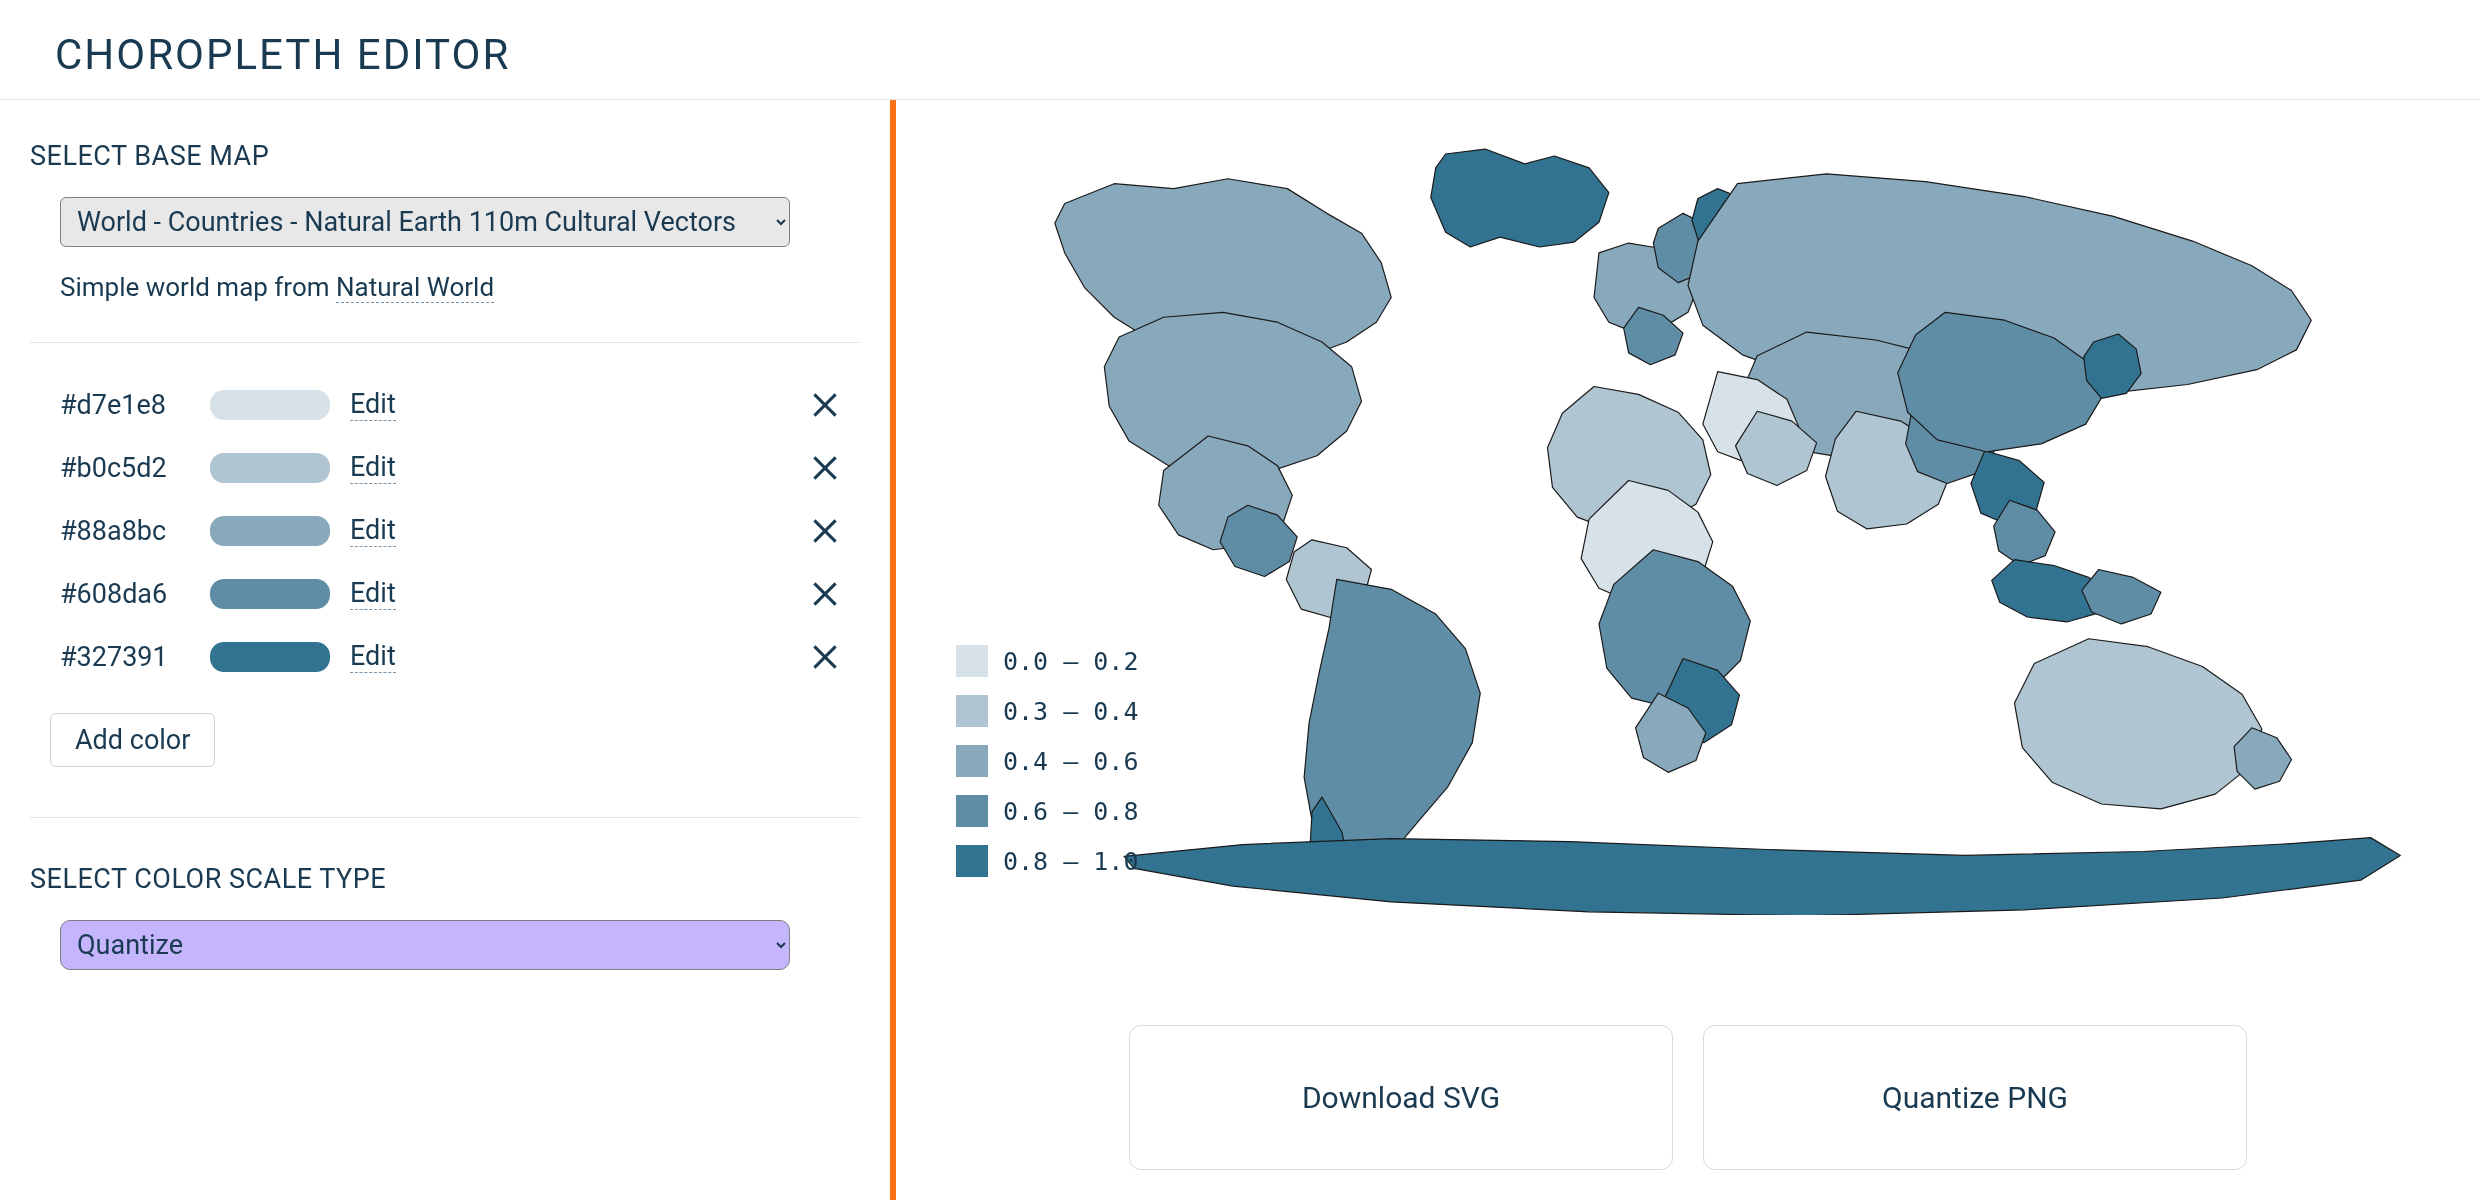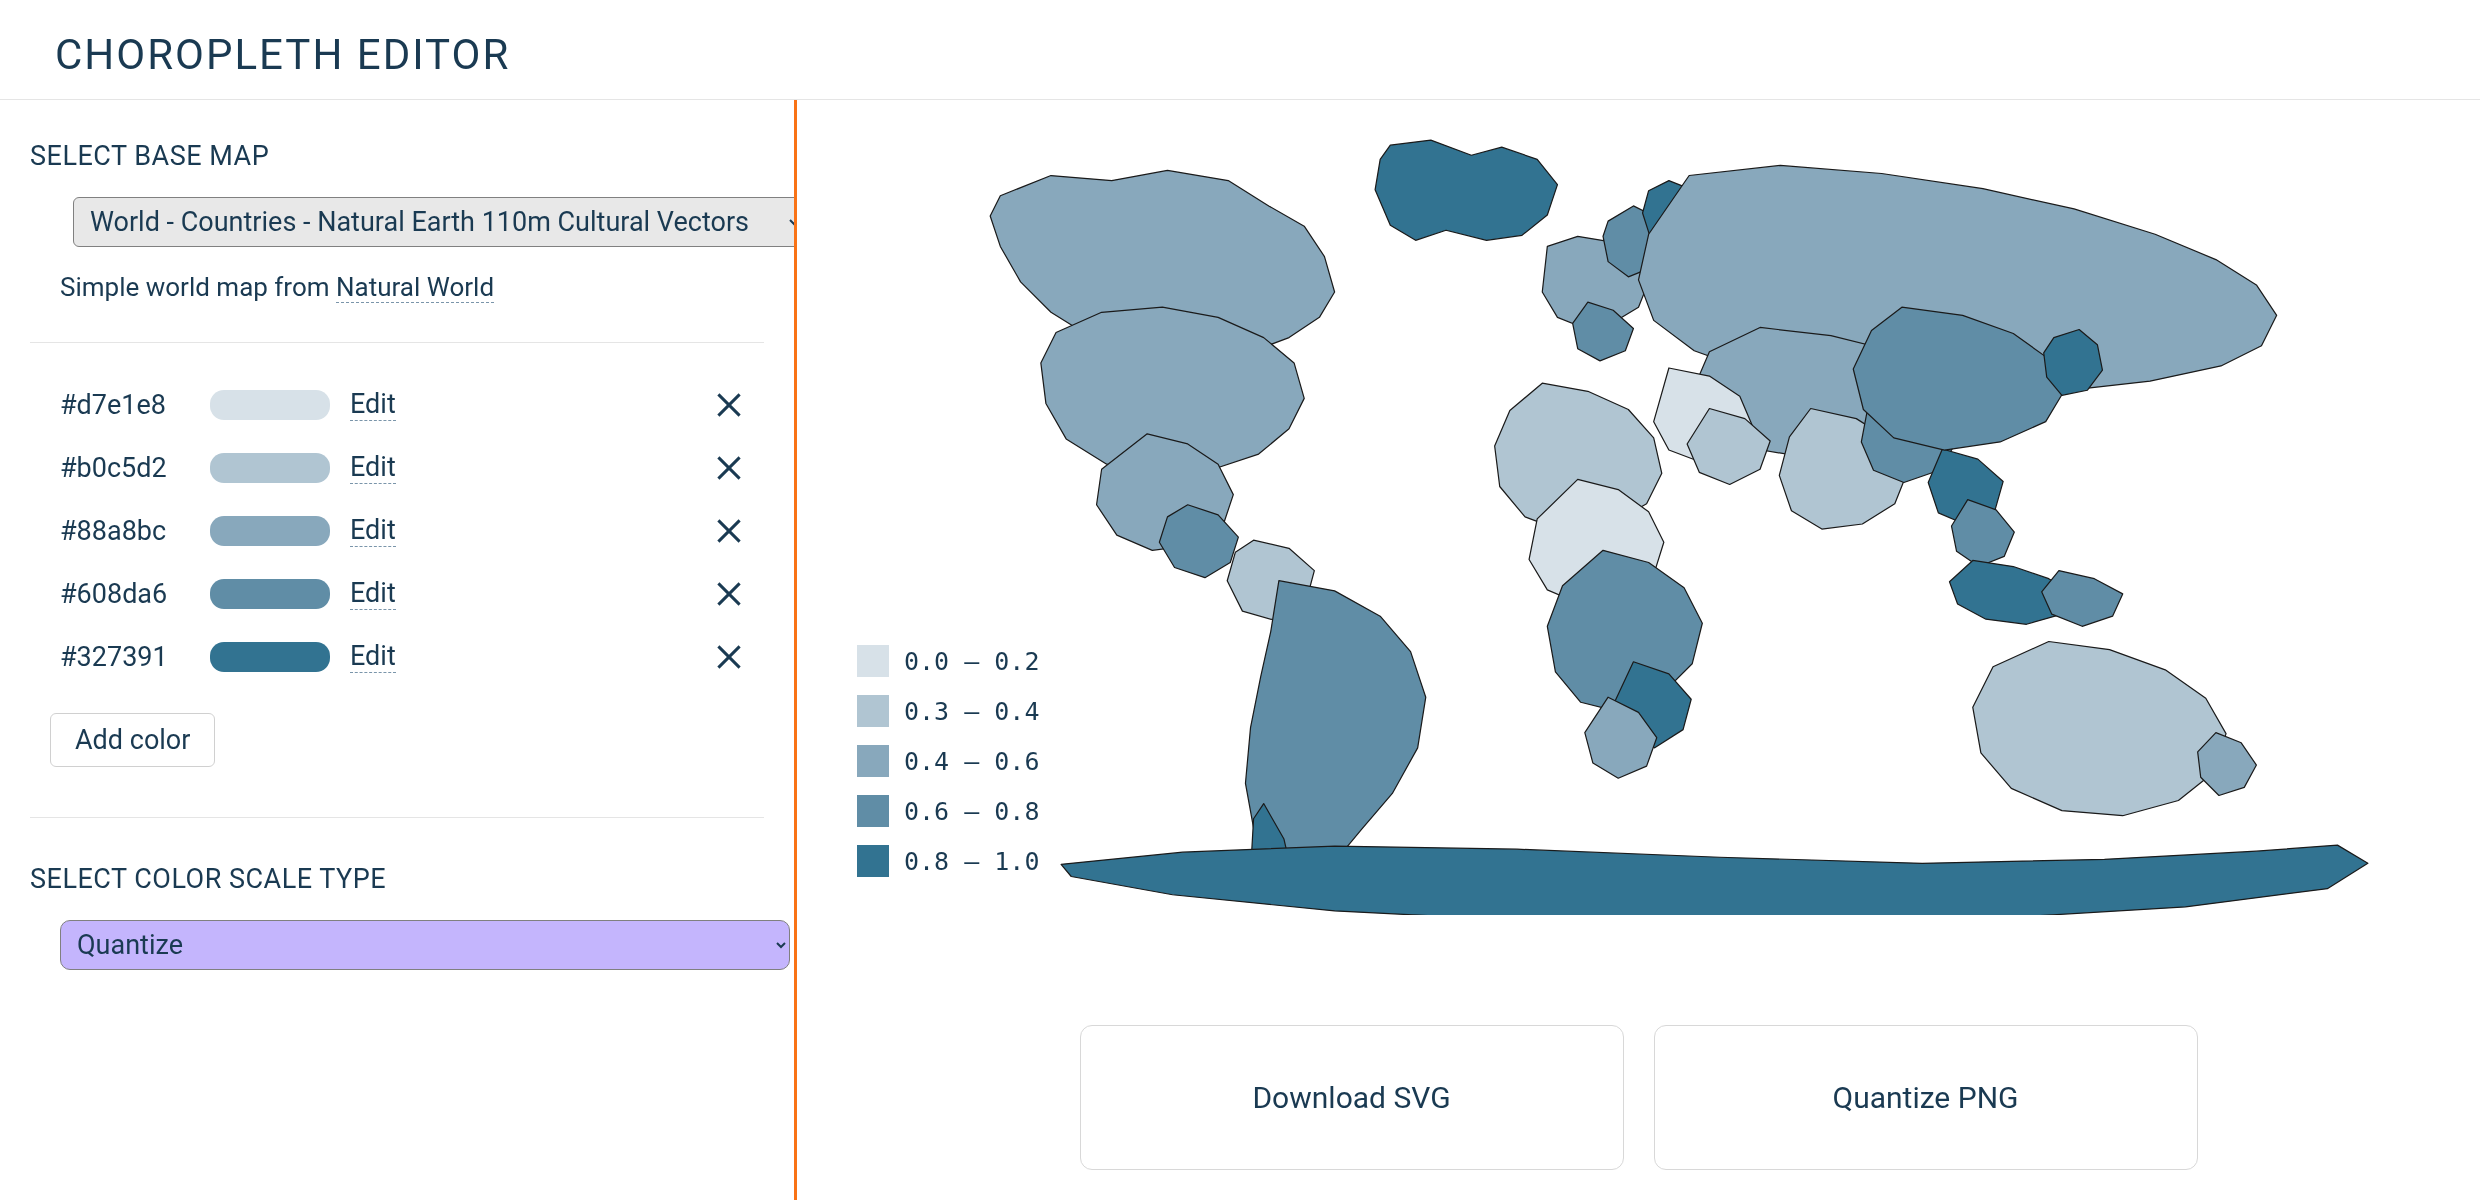--- a/index.html
+++ b/index.html
@@ -32,8 +32,8 @@
     overflow: hidden;
   }
   .sidebar {
-    width: 797px;
-    border-right: 3px solid #f97316;
+    width: 896px;
+    border-right: 6px solid #f97316;
     padding: 40px 30px 40px 30px;
     overflow-y: auto;
   }

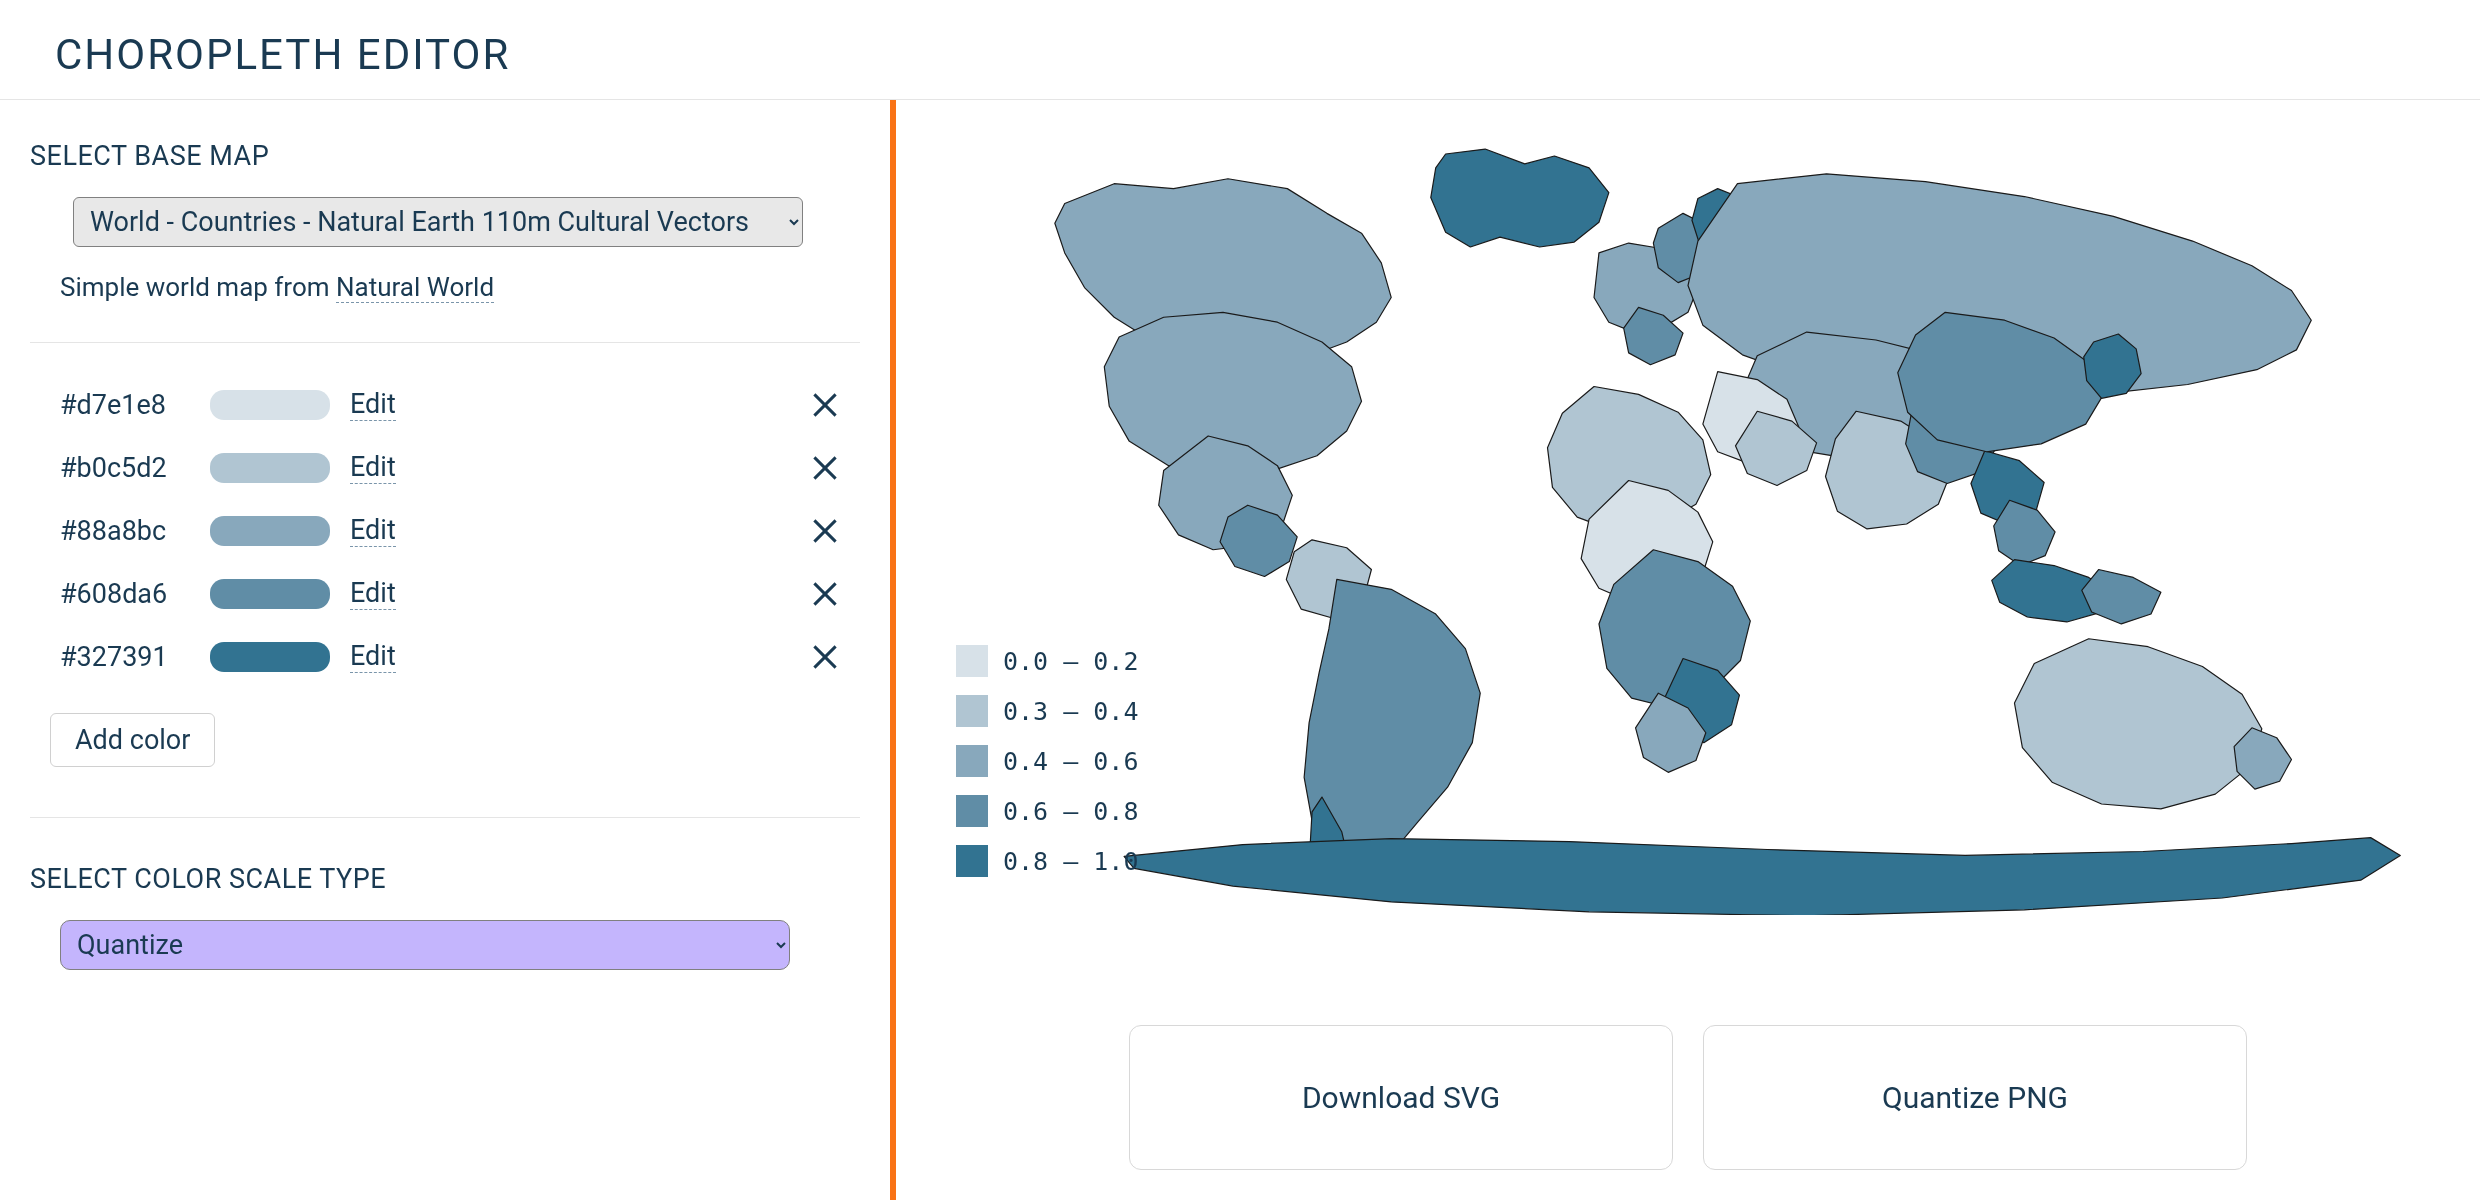--- a/index.html
+++ b/index.html
@@ -58,7 +58,6 @@
     border-radius: 6px;
     padding: 5px 12px;
     font-family: inherit;
-    margin-left: 13px;
   }
   .hint {
     margin-left: 30px;

